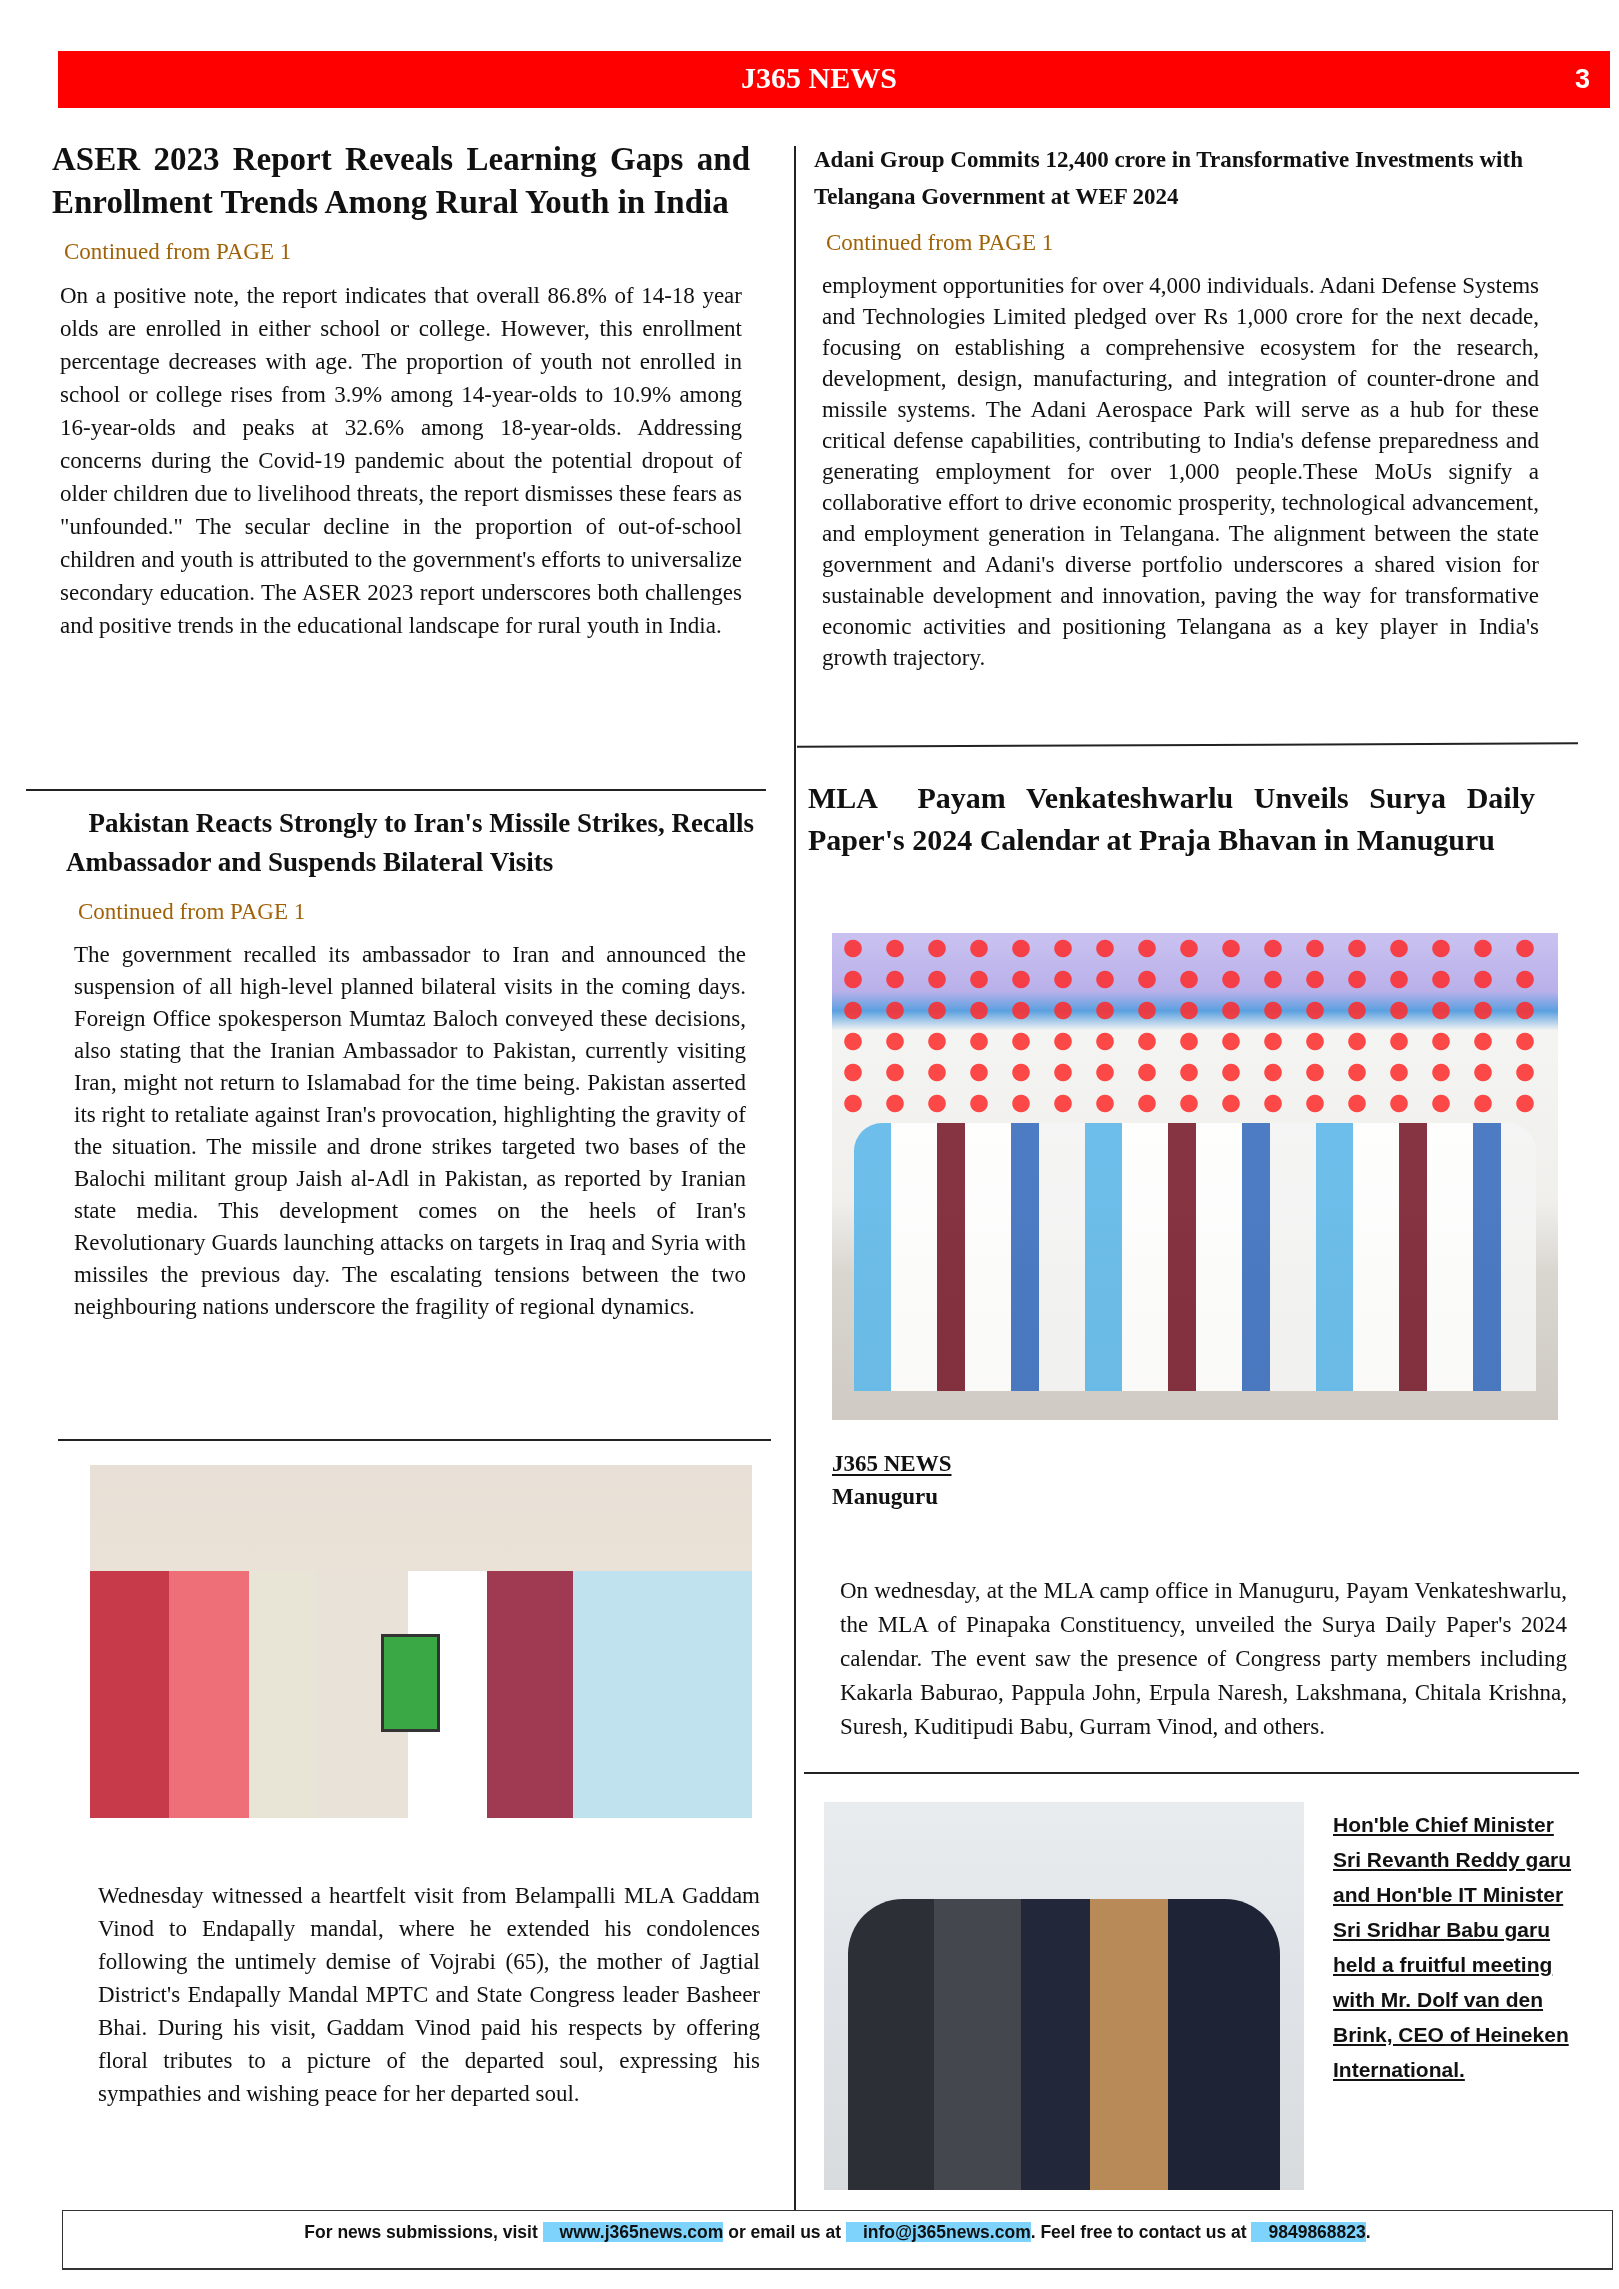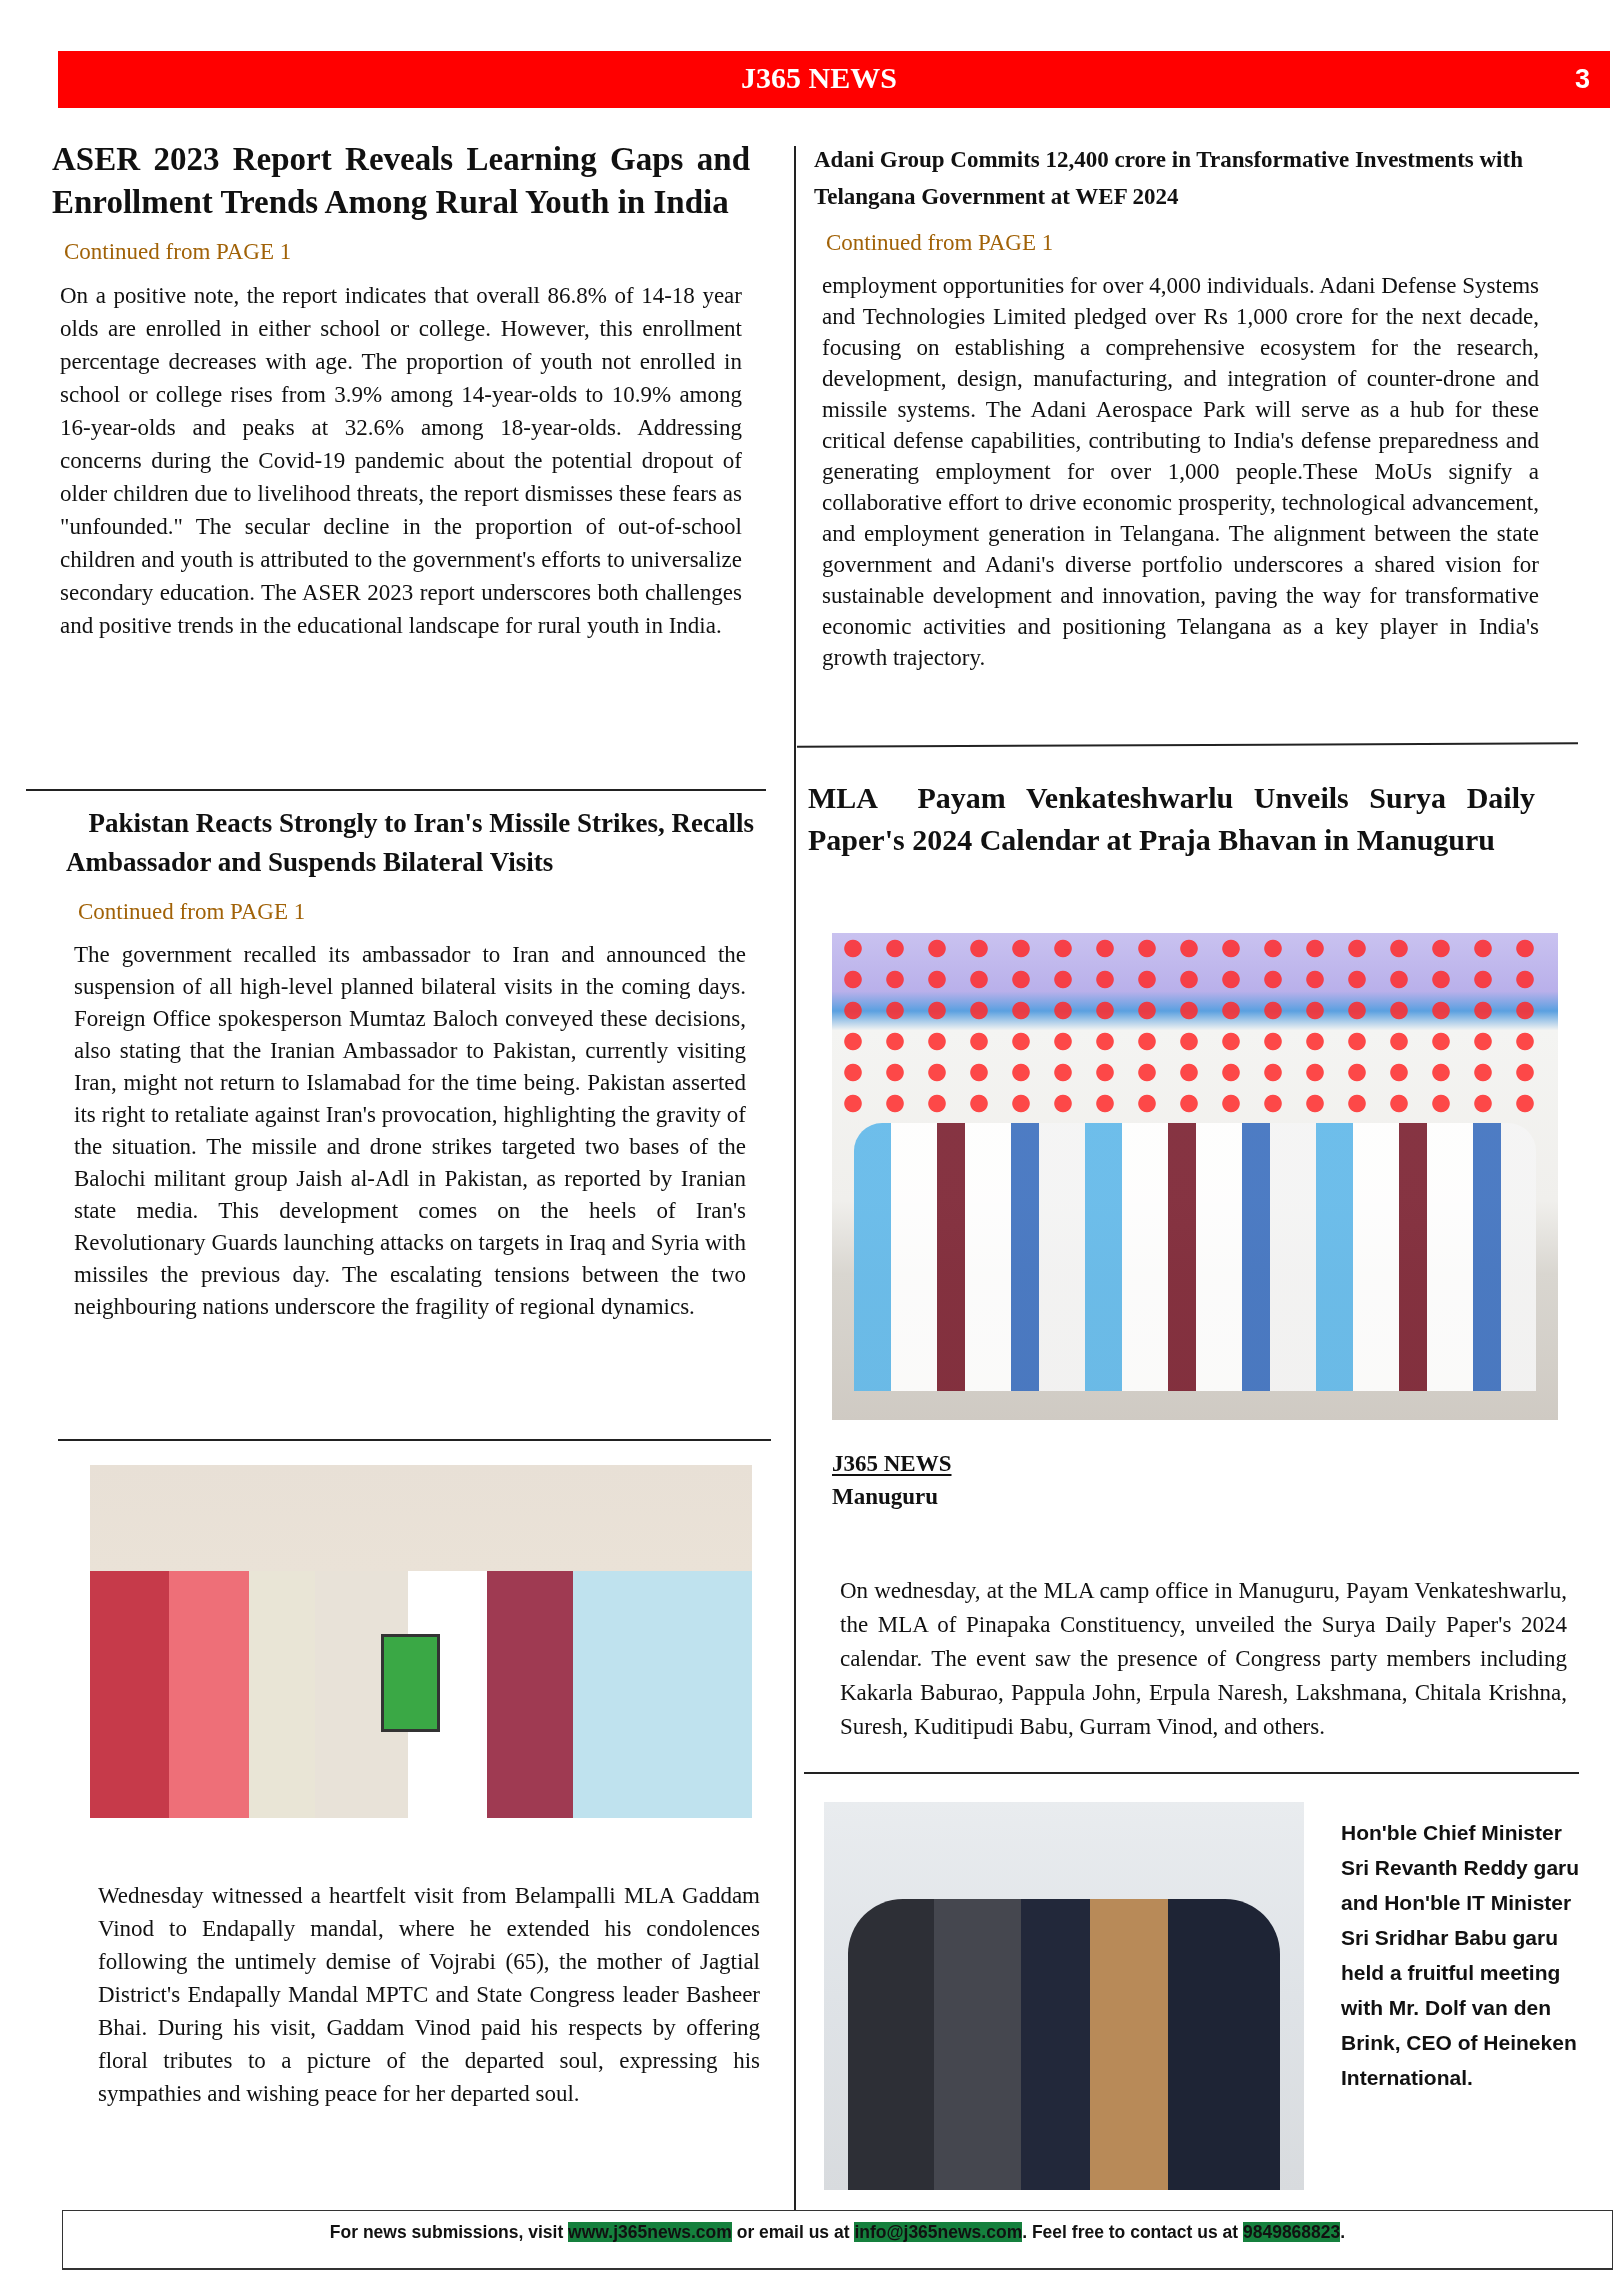--- a/index.html
+++ b/index.html
@@ -22,7 +22,7 @@
   .body-text { font-size: 23px; line-height: 31px; text-align: justify; margin: 8px; }
   .byline { font-weight: bold; font-size: 23px; line-height: 33px; margin: 0; }
   .byline u { text-decoration: underline; text-underline-offset: 2.8px; }
-  .caption-sans { font-family: "Liberation Sans", sans-serif; font-weight: bold; font-size: 21px; line-height: 35px; margin: 12px; }
+  .caption-sans { font-family: "Liberation Sans", sans-serif; font-weight: bold; font-size: 21px; line-height: 35px; margin: 4px; text-decoration: underline; }
 
   .rule { height: 1.8px; background: #222; }
   .vrule { width: 1.8px; background: #222; }

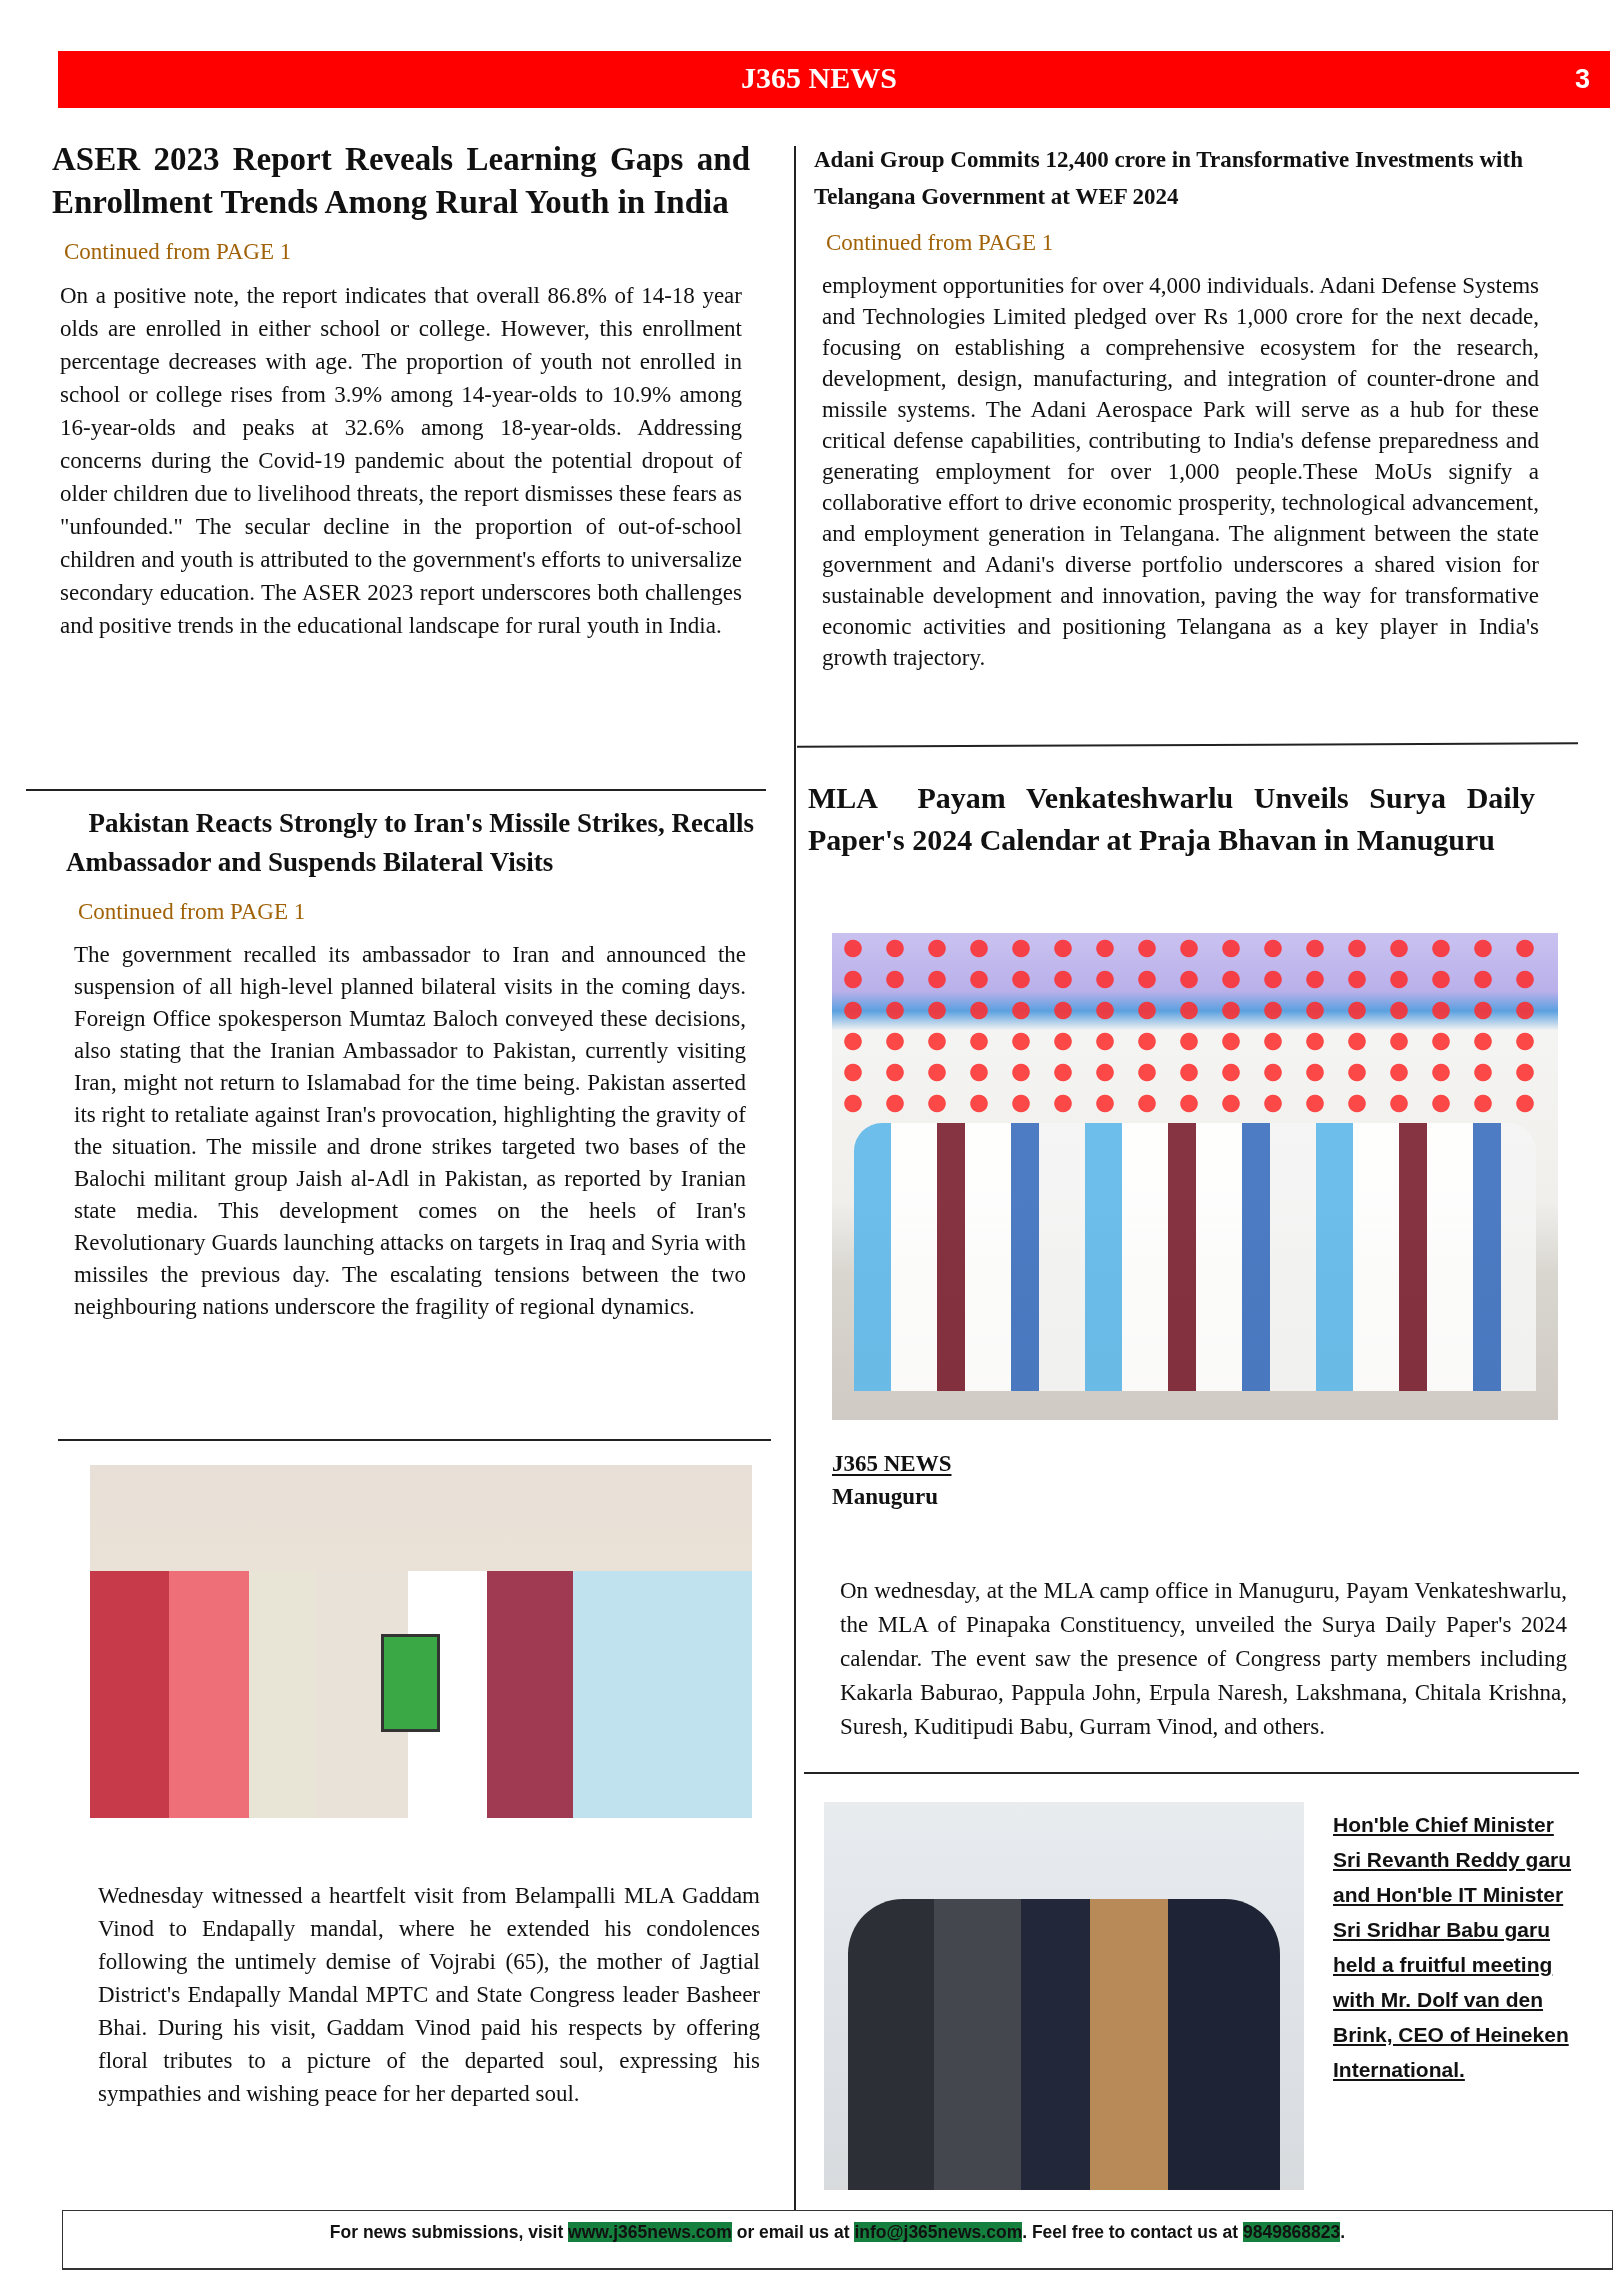--- a/index.html
+++ b/index.html
@@ -50,7 +50,7 @@
   .footer-box { left: 62px; top: 2210px; width: 1549px; height: 57px; border: 1.8px solid #333; border-bottom-width: 2.8px;
                 font-family: "Liberation Sans", sans-serif; font-weight: bold; font-size: 17.5px; }
   .footer-line { position:absolute; left: 0; right: 0; top: 11px; text-align: center; }
-  .hl { background: #15803d; }
+  .hl { background: #7dd3fc; padding-left: 17px; }
 </style>
 </head>
 <body>

